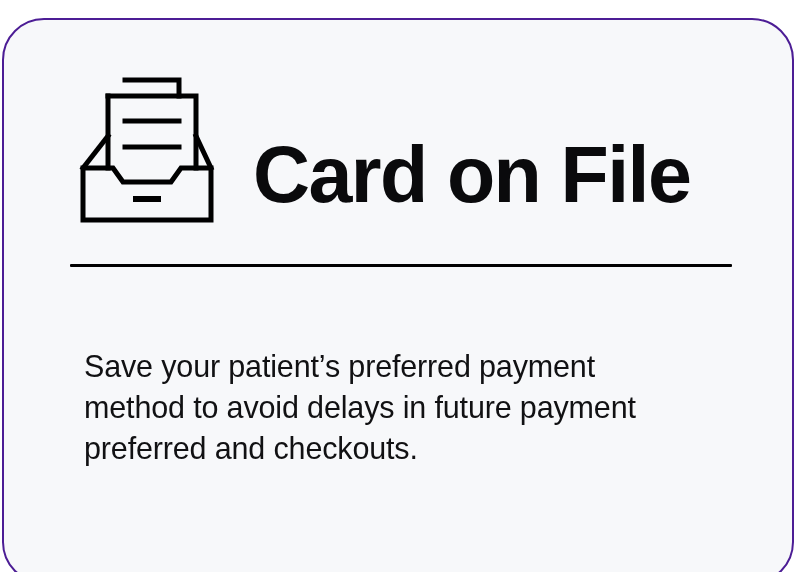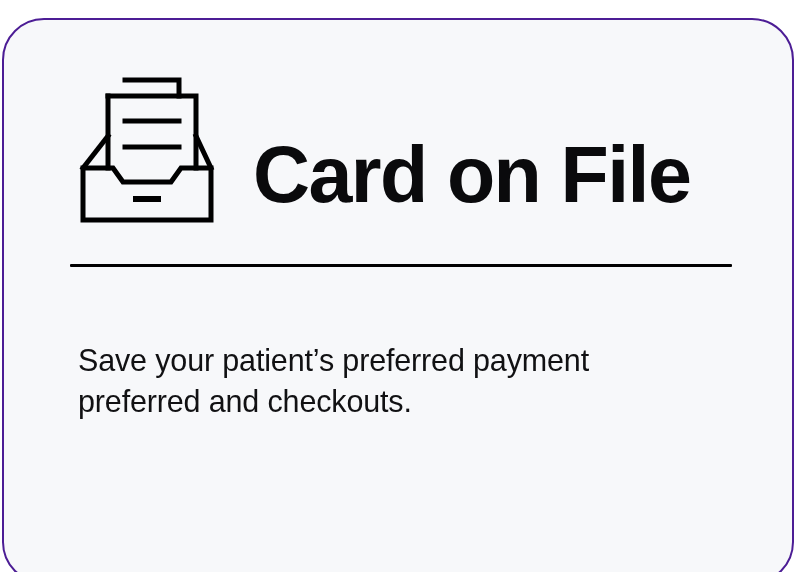--- a/index.html
+++ b/index.html
@@ -83,7 +83,7 @@
     left: 66px;
     top: 312px;
     width: 610px;
-    margin: 8px;
+    margin: 14px;
     font-family: "Liberation Sans", sans-serif;
     font-size: 30.5px;
     font-weight: 400;

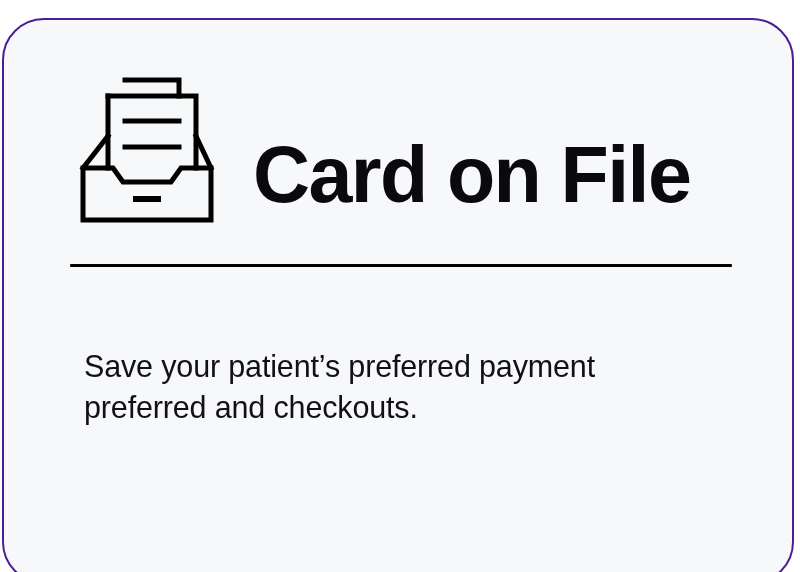--- a/index.html
+++ b/index.html
@@ -131,6 +131,7 @@
 
   <p class="body-copy">
     <span class="line">Save your patient’s preferred payment</span>
+    <span class="line">method to avoid delays in future payment</span>
     <span class="line">preferred and checkouts.</span>
   </p>
 

